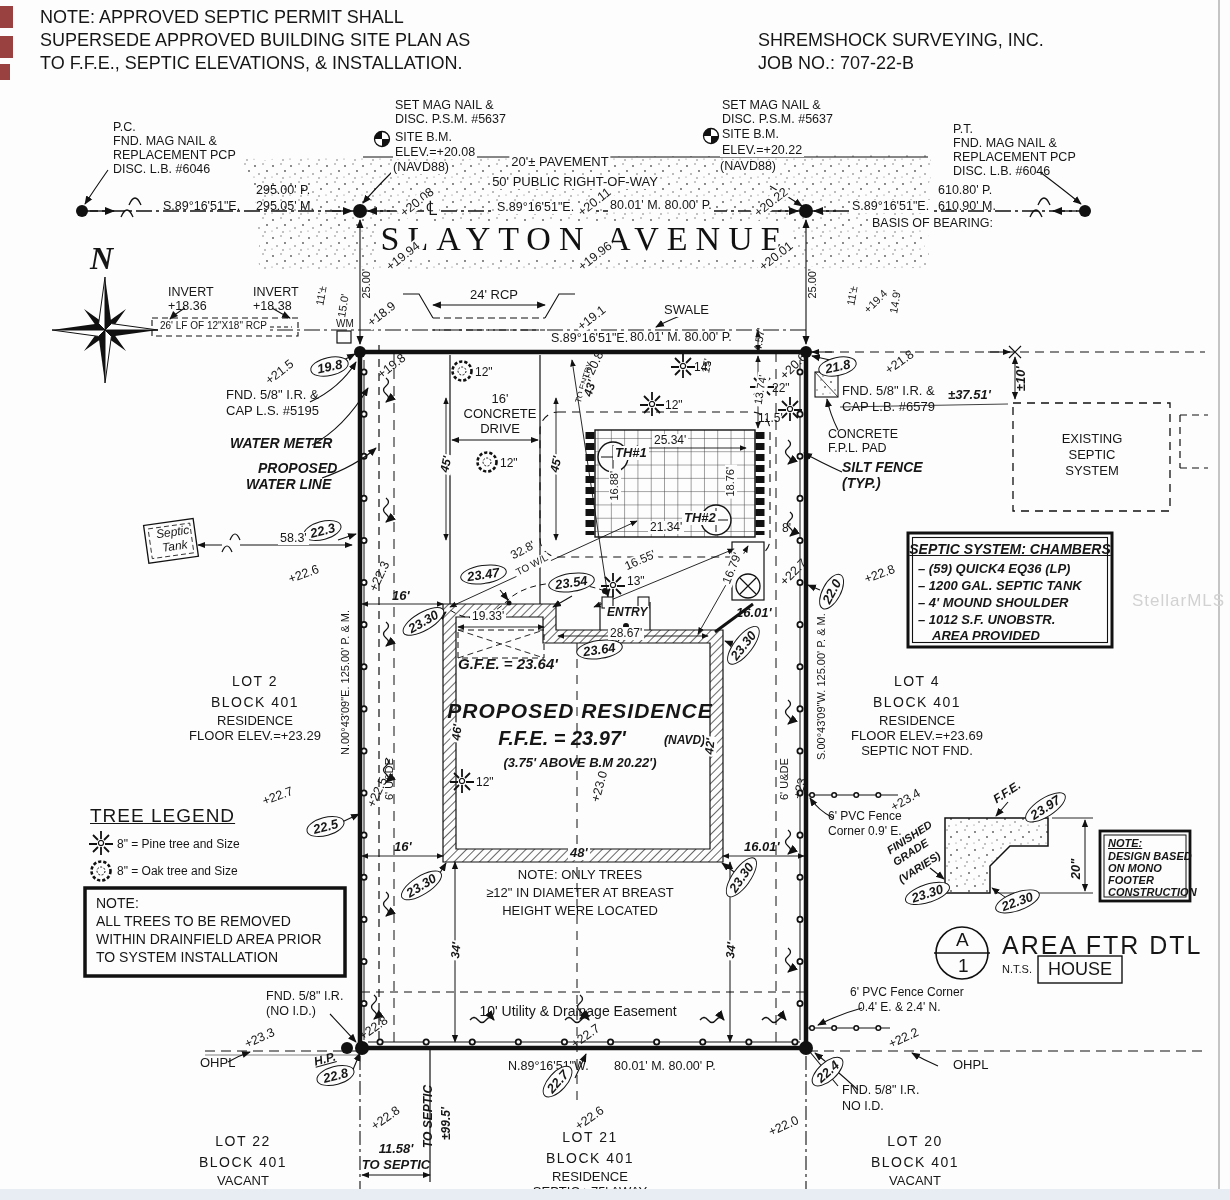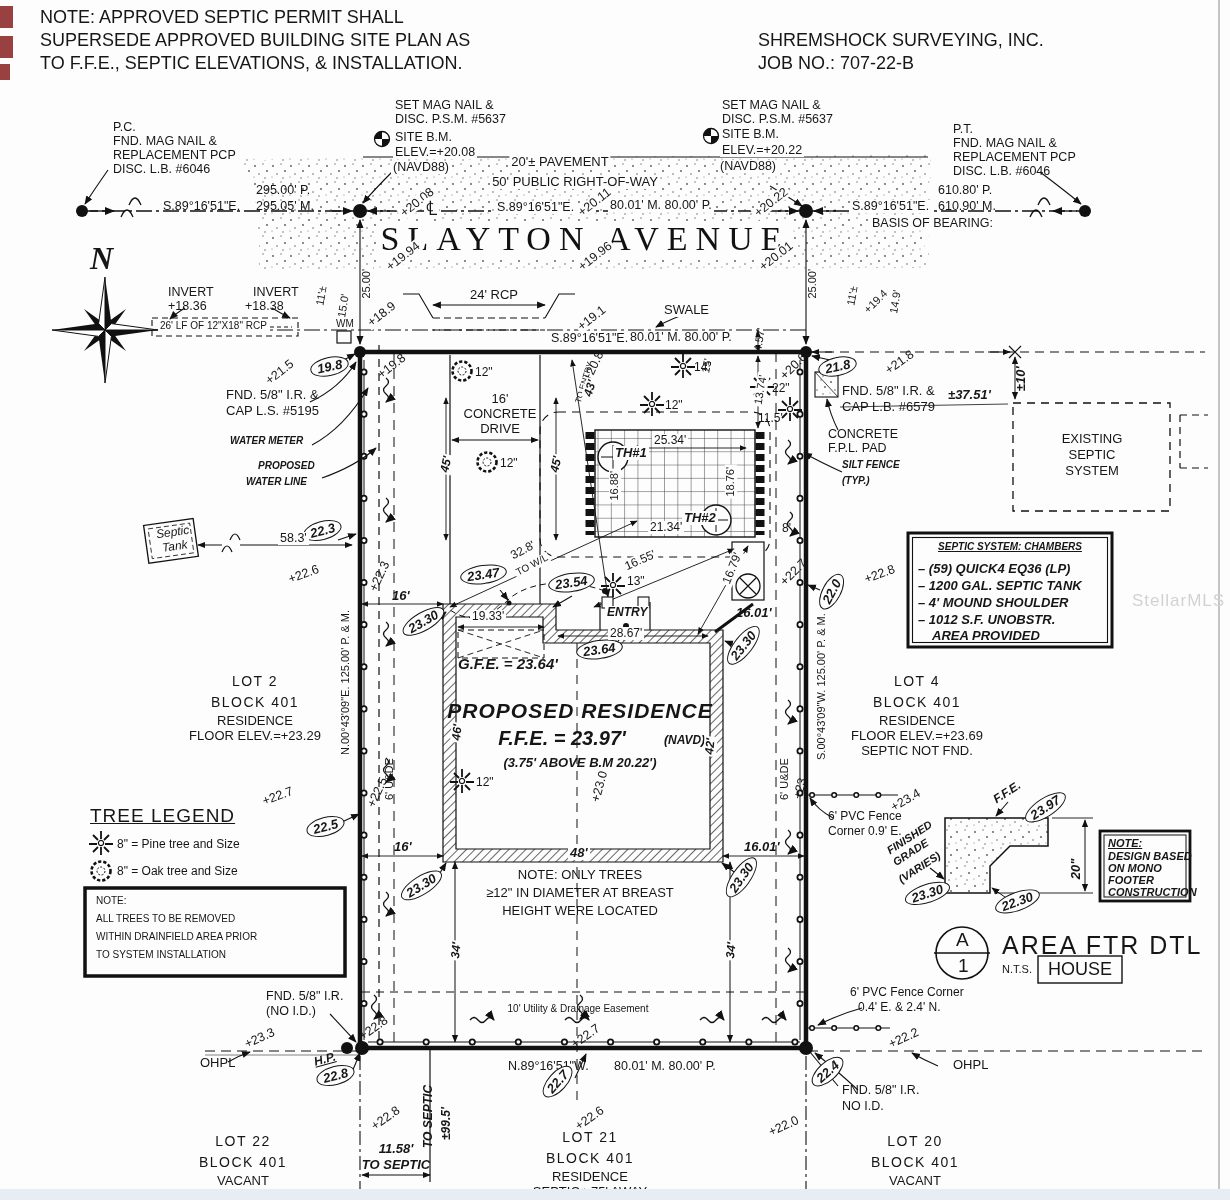--- a/index.html
+++ b/index.html
@@ -403,7 +403,7 @@
 <span class="lb" style="left:168px;top:286px">INVERT</span>
 <span class="lb" style="left:168px;top:300px">+18.36</span>
 <span class="lb" style="left:253px;top:286px">INVERT</span>
-<span class="lb" style="left:245px;top:300px">+18.38</span>
+<span class="lb" style="left:253px;top:300px">+18.38</span>
 <span class="lb s10 wbg" style="left:158px;top:321px">26' LF OF 12"X18" RCP</span>
 <span class="lb s13 wbg" style="left:468px;top:288px">24' RCP</span>
 <span class="lb wbg" style="left:364px;top:308px;transform:rotate(-38deg)">+18.9</span>

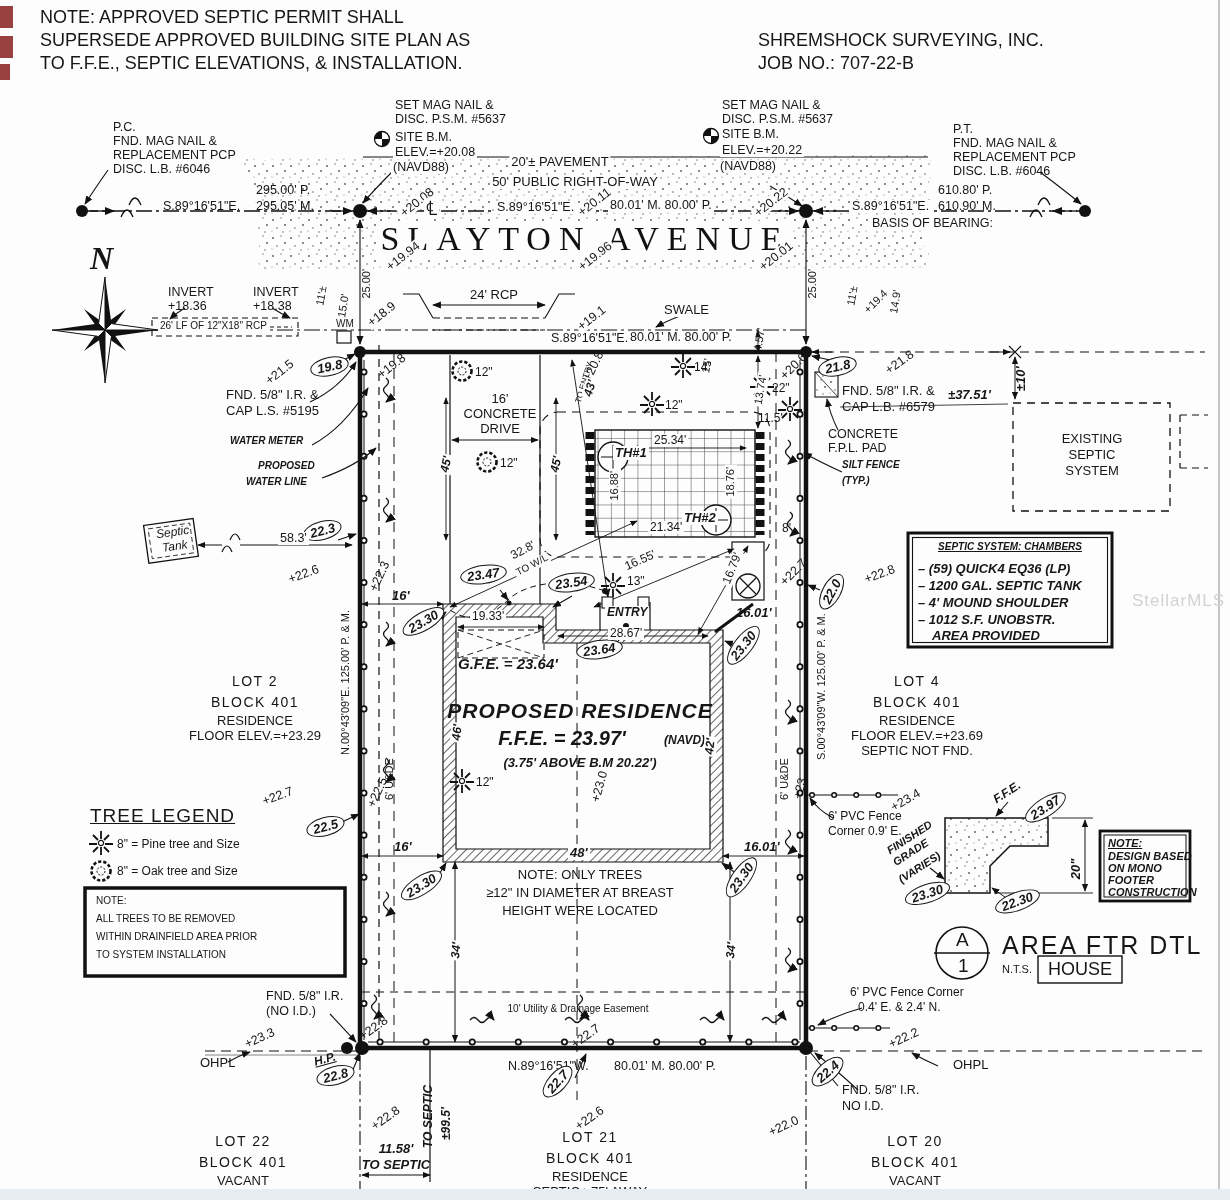--- a/index.html
+++ b/index.html
@@ -10,7 +10,7 @@
   .bi{font-style:italic;font-weight:bold}
   .wbg{background:#fdfdfd;padding:0 2px}
   .s10{font-size:10px}.s11{font-size:11px}.s12{font-size:12px}.s13{font-size:13px}
-  .s14{font-size:10px}.s15{font-size:15px}.s16{font-size:18px}
+  .s14{font-size:14px}.s15{font-size:15px}.s16{font-size:18px}
   .s18{font-size:14px;letter-spacing:1.5px}.s21{font-size:21px;letter-spacing:1px}
   .s20{font-size:20px}.s25{font-size:25px;letter-spacing:2px}
   .serif{font-family:"Liberation Serif",serif}

